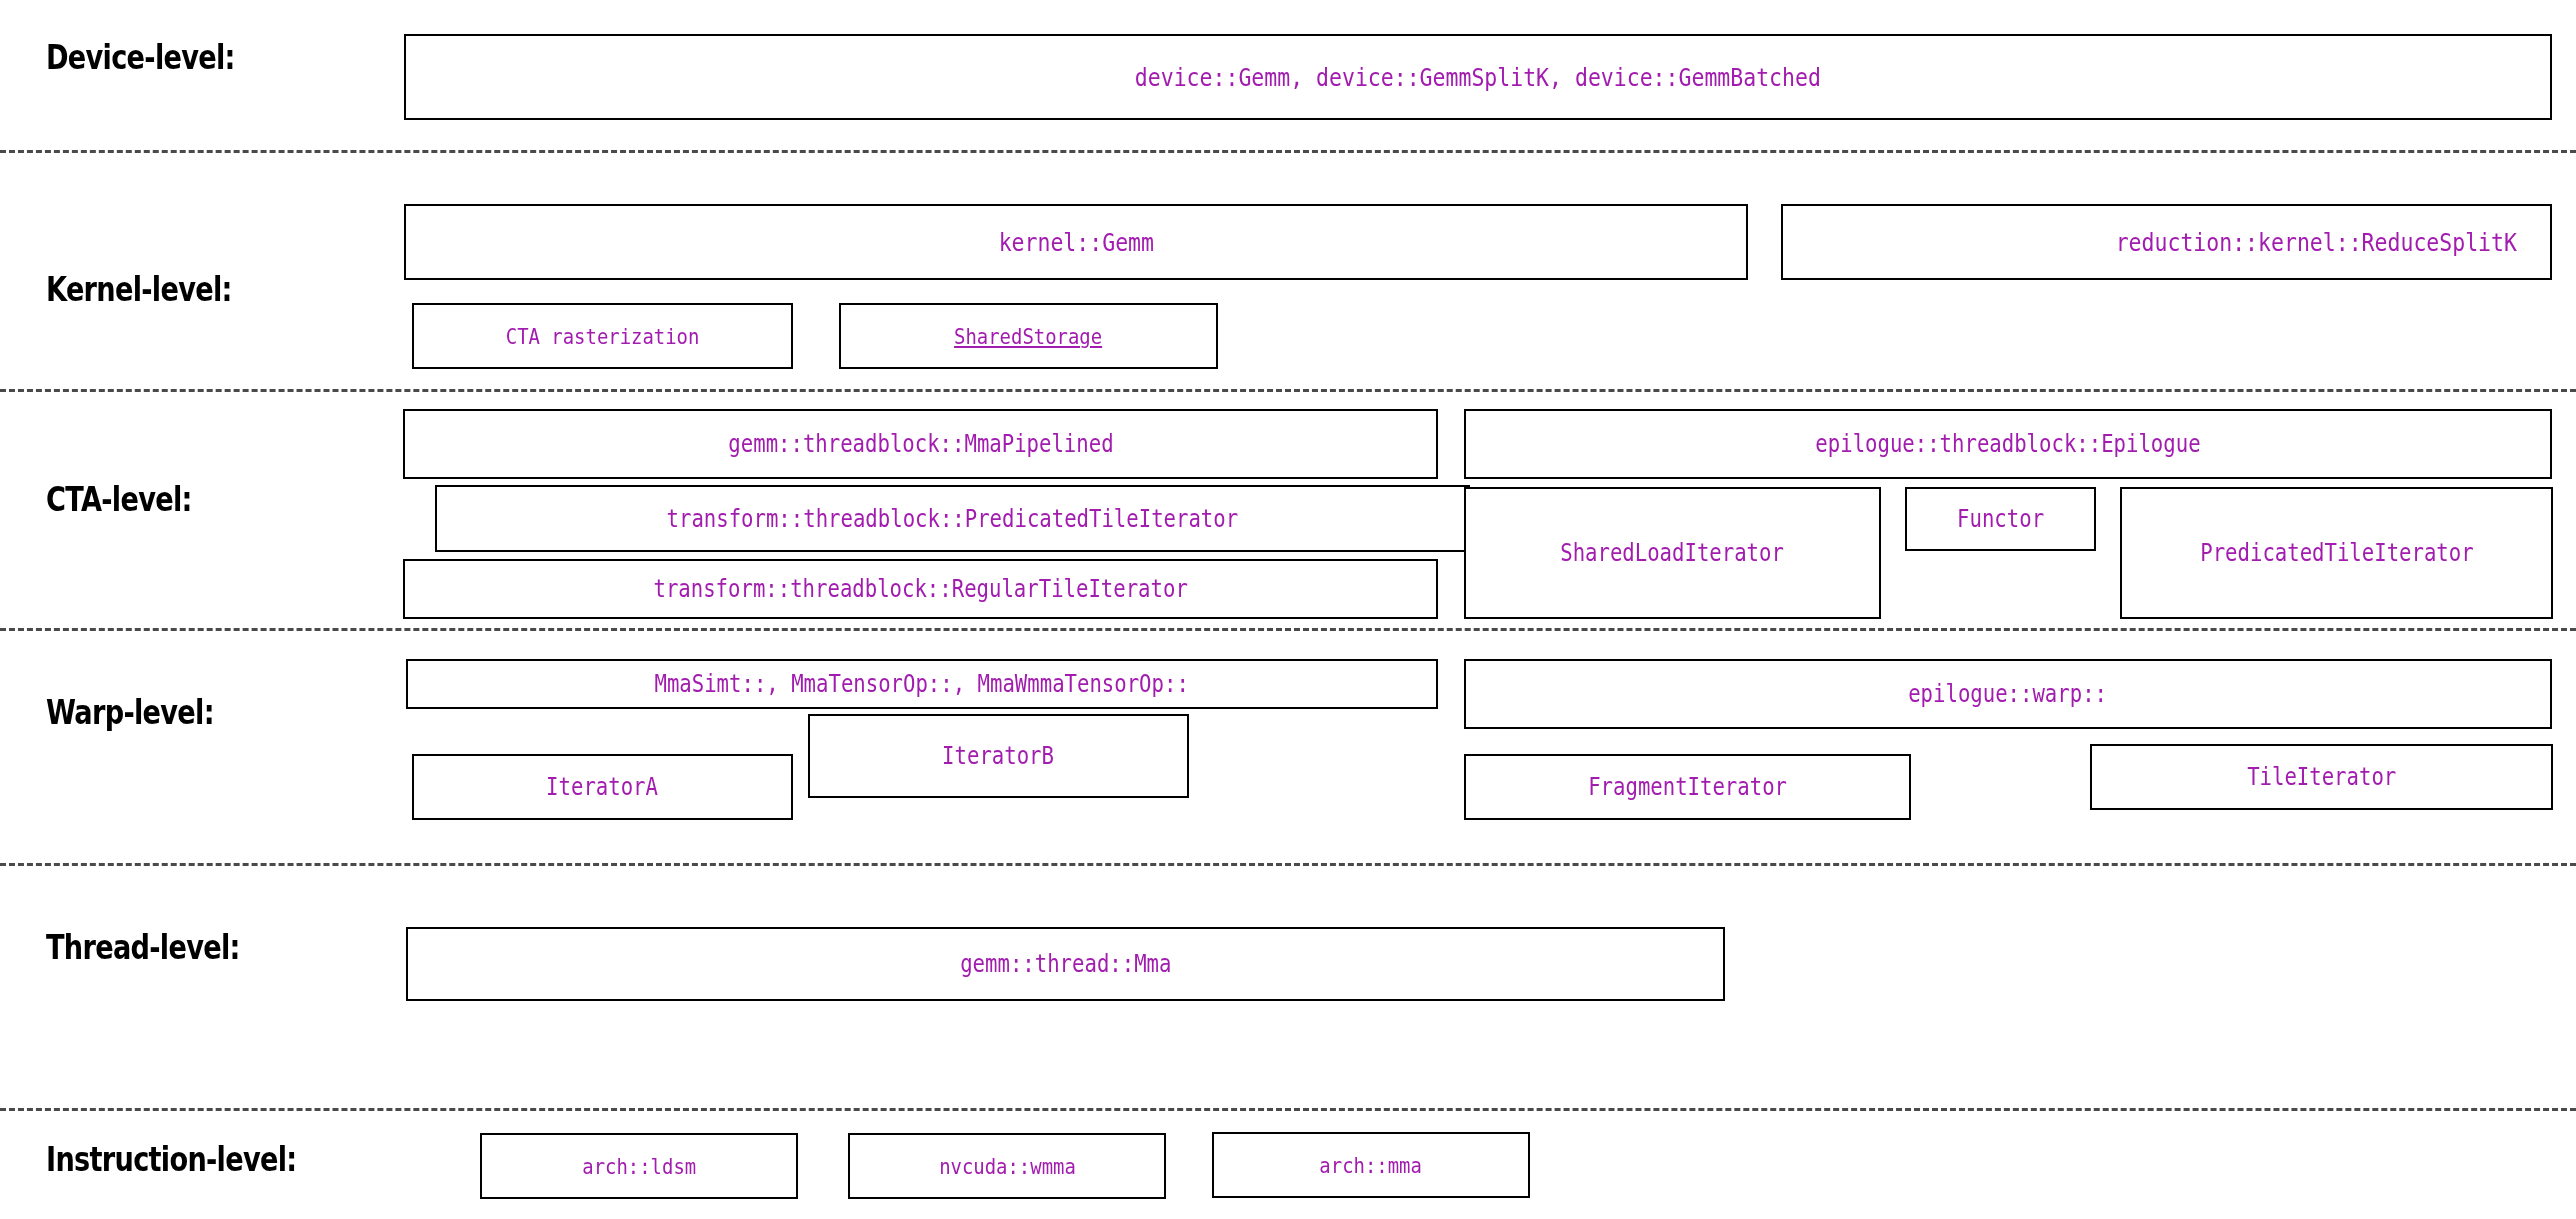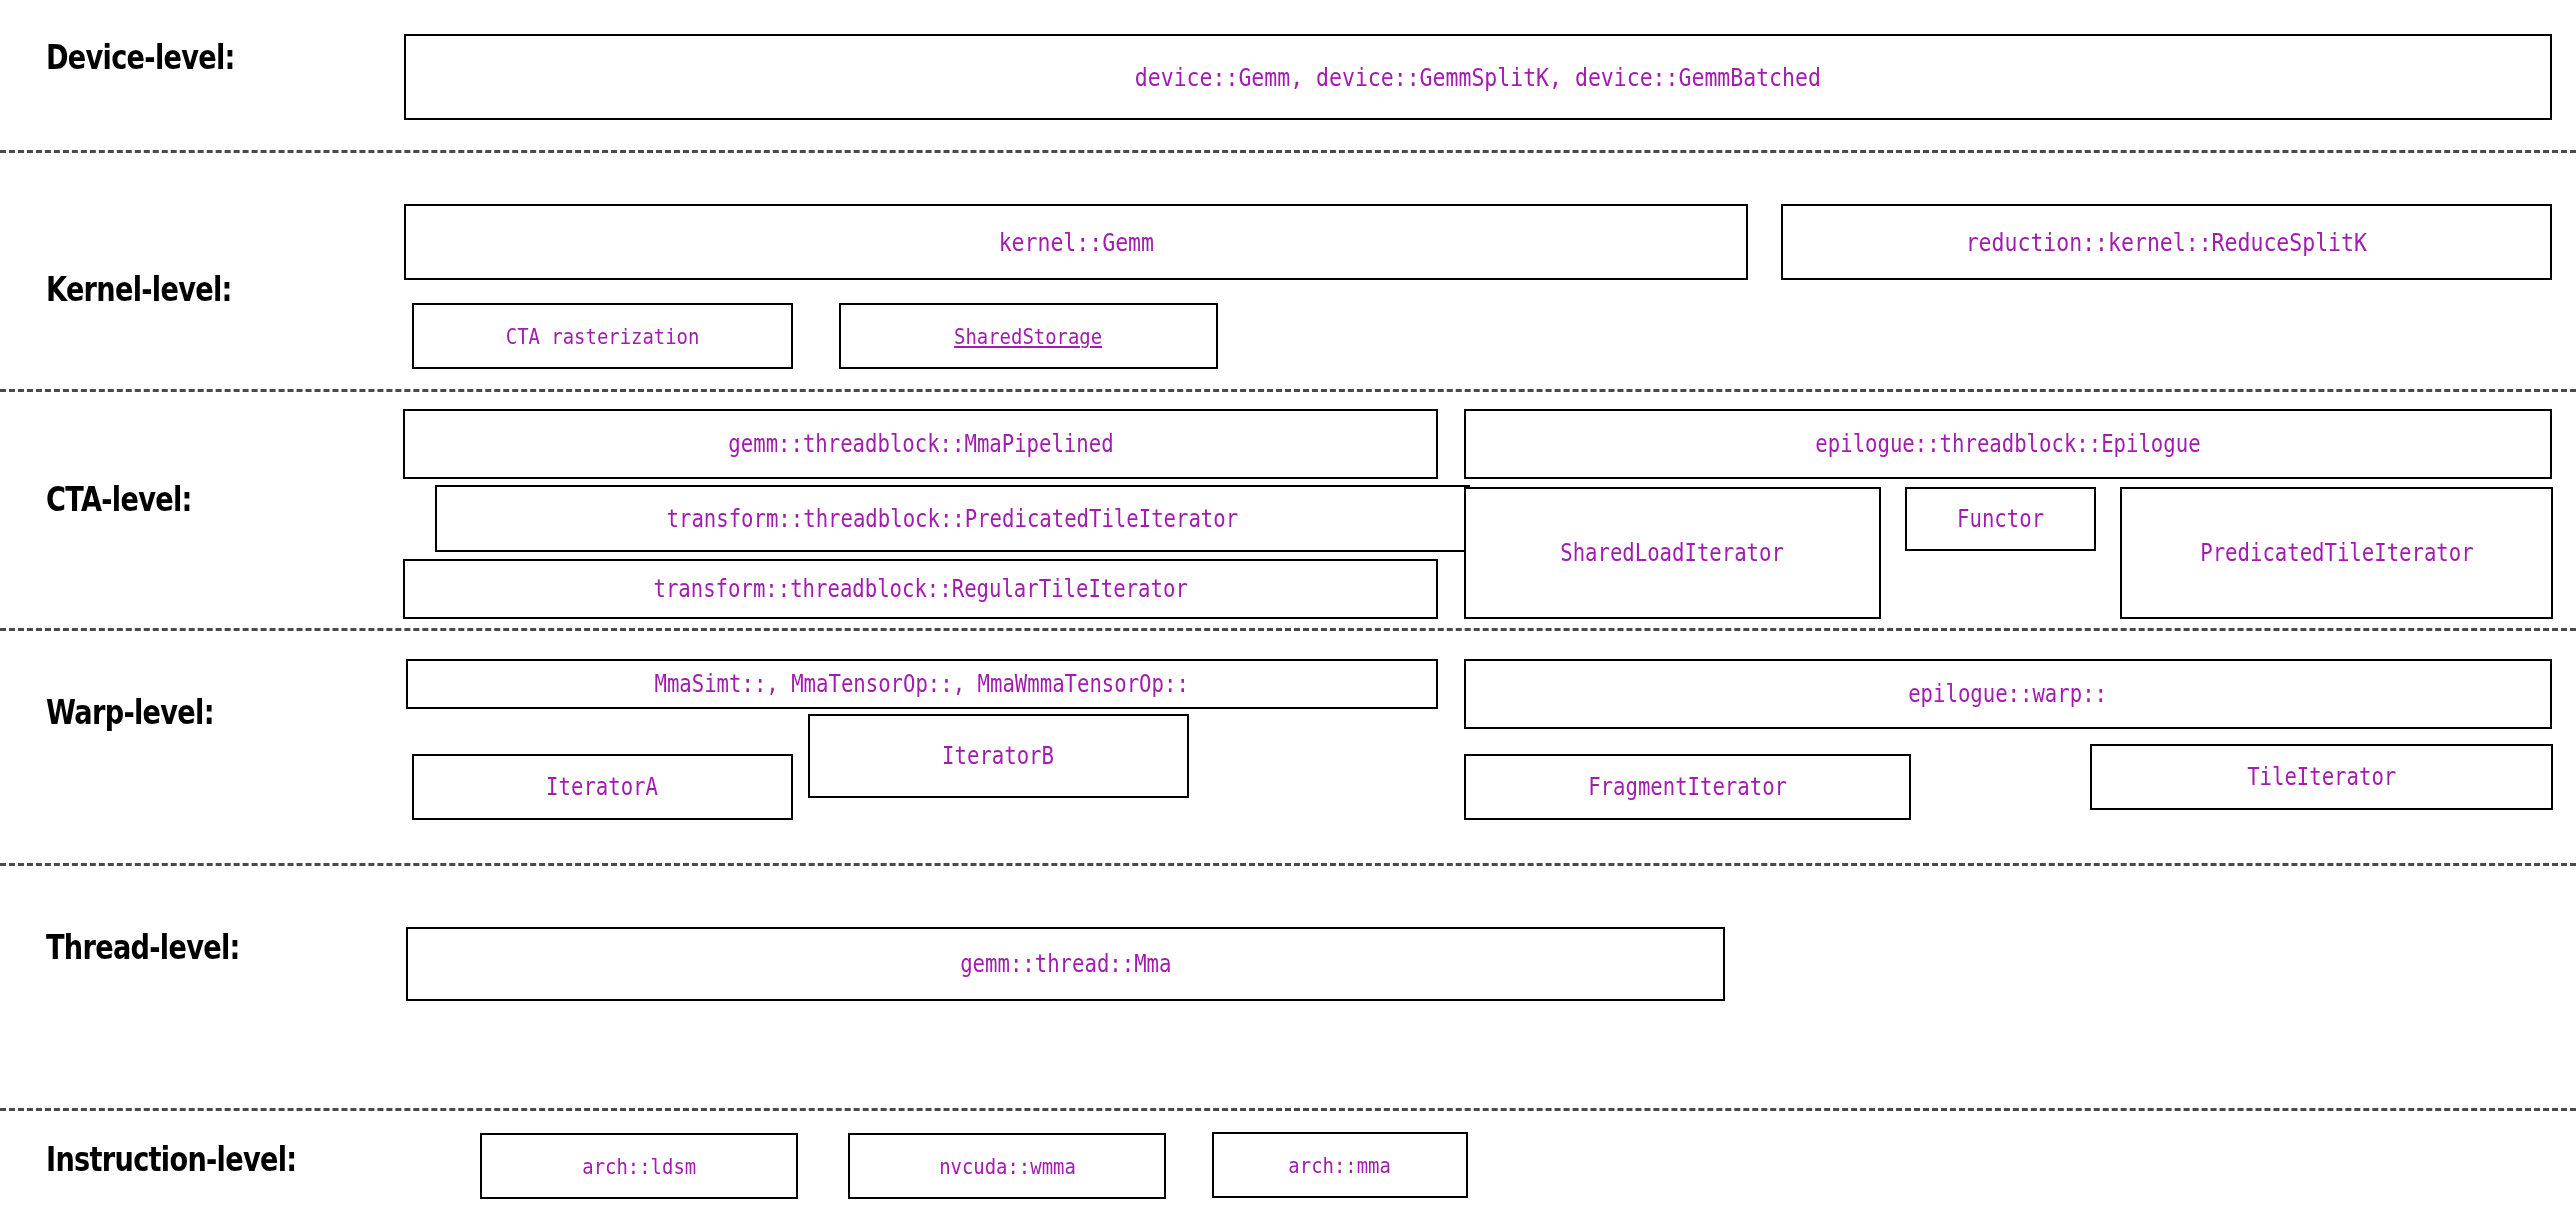--- a/index.html
+++ b/index.html
@@ -81,7 +81,7 @@
   <span>kernel::Gemm</span>
 </div>
 
-<div class="box t-lg" style="left:1781px; top:204px; width:771px; height:76px;">
+<div class="box t-lg" style="left:1781px; top:204px; width:771px; height:76px;justify-content:flex-end;">
   <span>reduction::kernel::ReduceSplitK</span>
 </div>
 

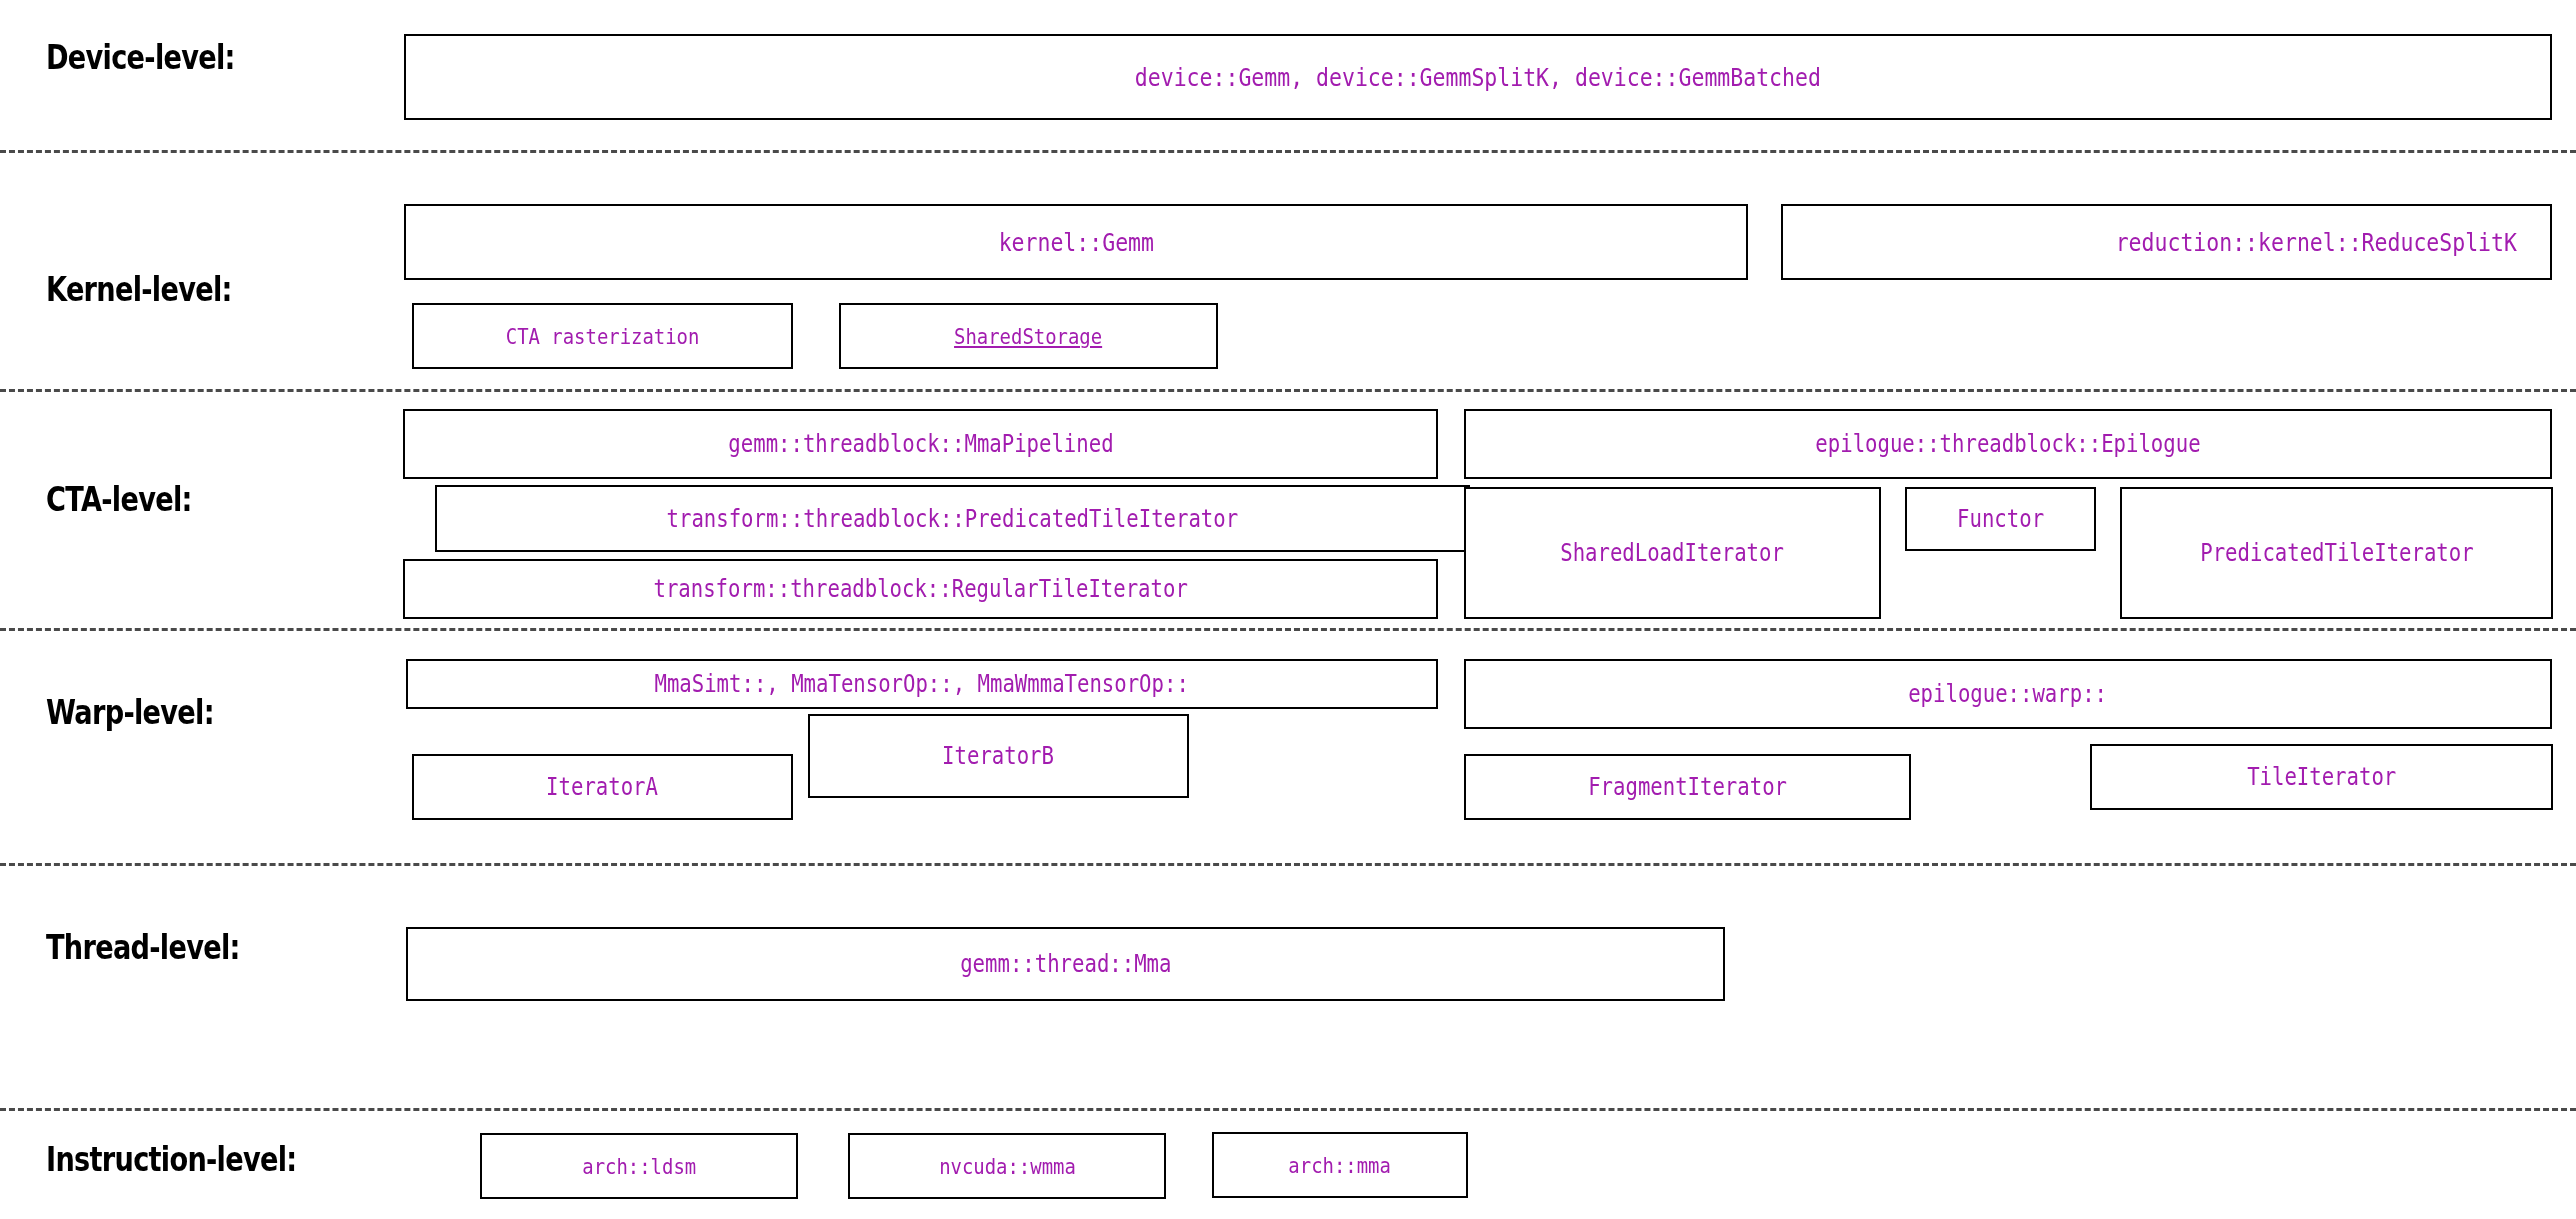--- a/index.html
+++ b/index.html
@@ -173,7 +173,7 @@
   <span>nvcuda::wmma</span>
 </div>
 
-<div class="box t-sm" style="left:1212px; top:1132px; width:256px; height:66px;">
+<div class="box t-sm" style="left:1212px; top:1132px; width:318px; height:66px;">
   <span>arch::mma</span>
 </div>
 

